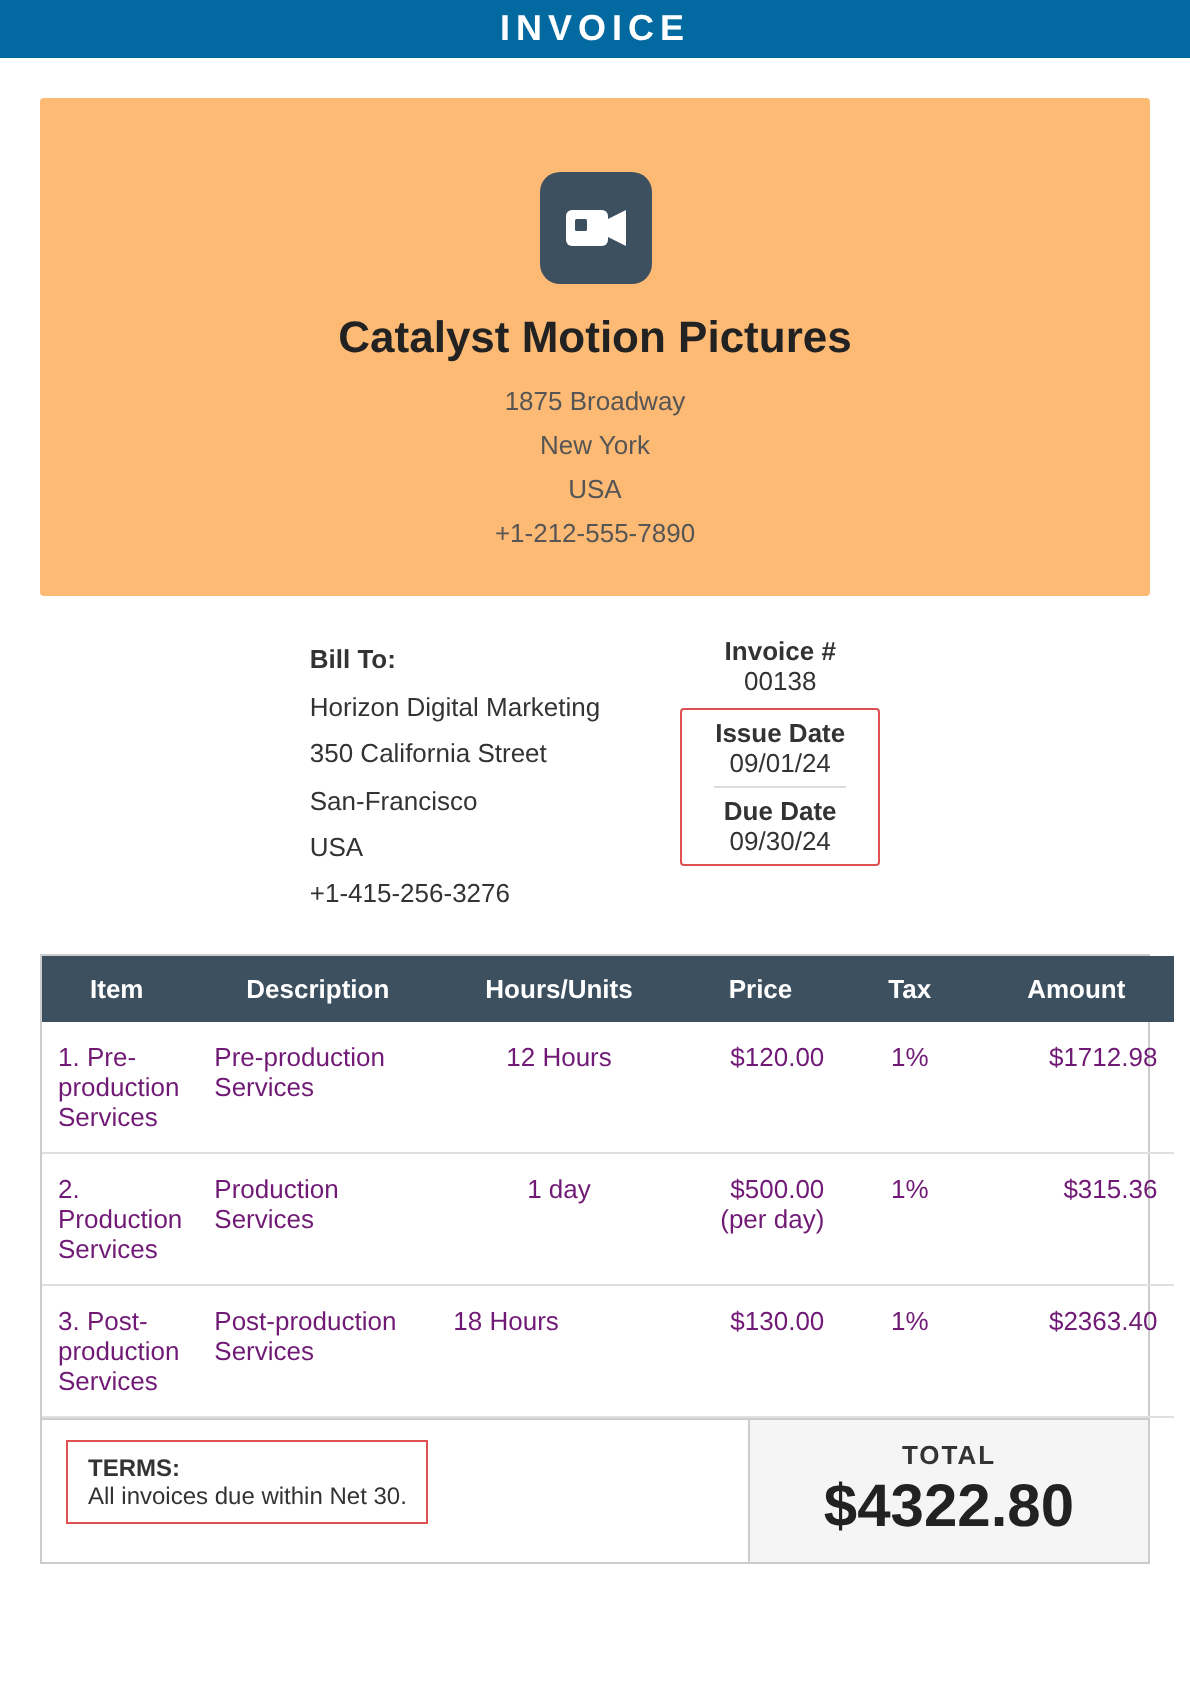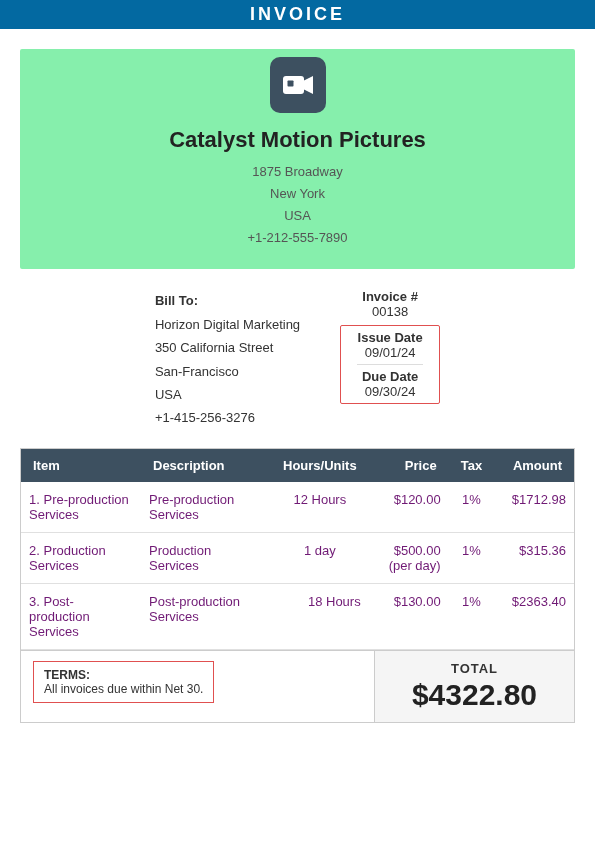--- a/index.html
+++ b/index.html
@@ -24,9 +24,9 @@
 
     
     .company-section {
-      background: #86efac;
+      background: #fdba74;
       margin: 20px 20px 0 20px;
-      padding: 8px 20px 20px 20px;
+      padding: 37px 20px 20px 20px;
       text-align: center;
       border-radius: 2px;
     }

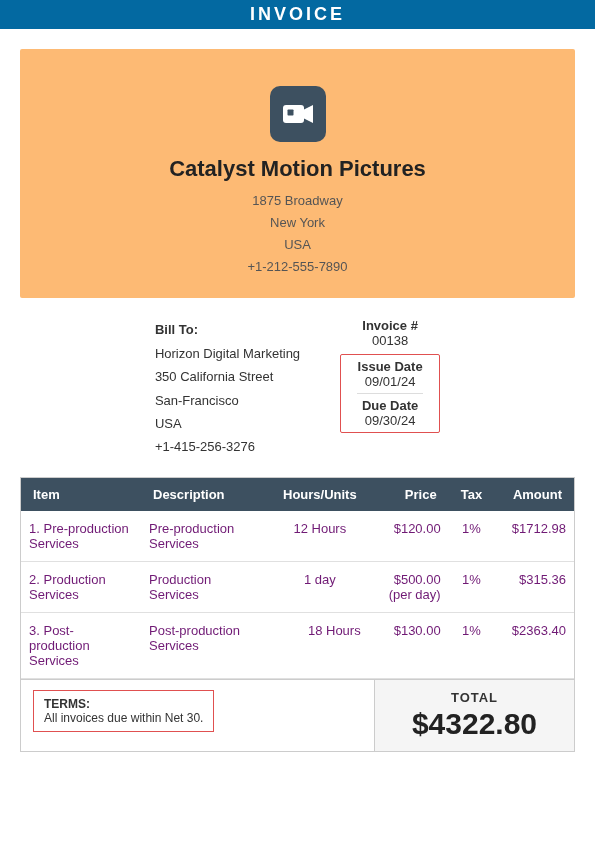--- a/index.html
+++ b/index.html
@@ -134,7 +134,7 @@
     }
 
     thead th {
-      padding: 9px 12px;
+      padding: 9px 24px;
       text-align: left;
       font-weight: bold;
       font-size: 13px;

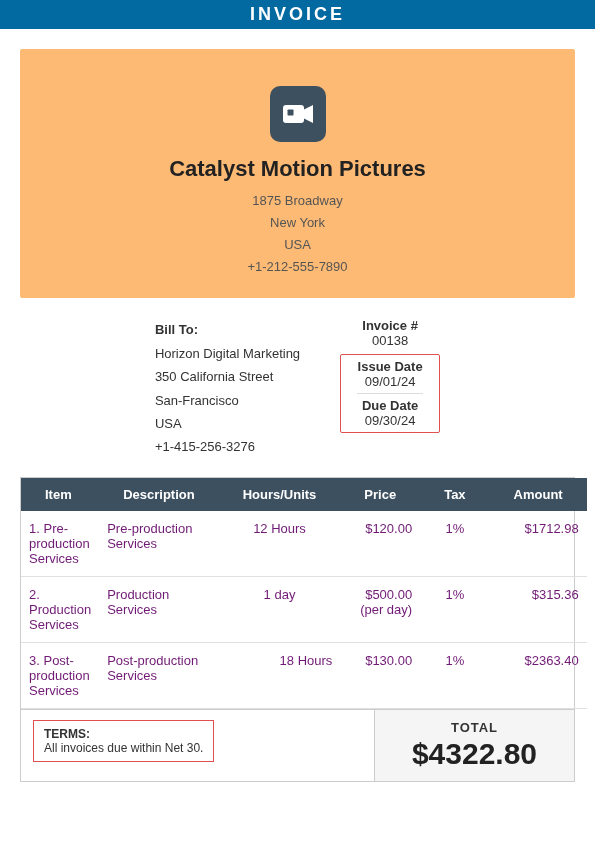--- a/index.html
+++ b/index.html
@@ -316,7 +316,7 @@
           <span>3.</span> <span>Post-production Services</span>
         </td>
         <td>Post-production Services</td>
-        <td style="text-align:right">18 Hours</td>
+        <td style="text-align:left">18 Hours</td>
         <td class="right">$130.00</td>
         <td class="center">1%</td>
         <td class="right">$2363.40</td>

